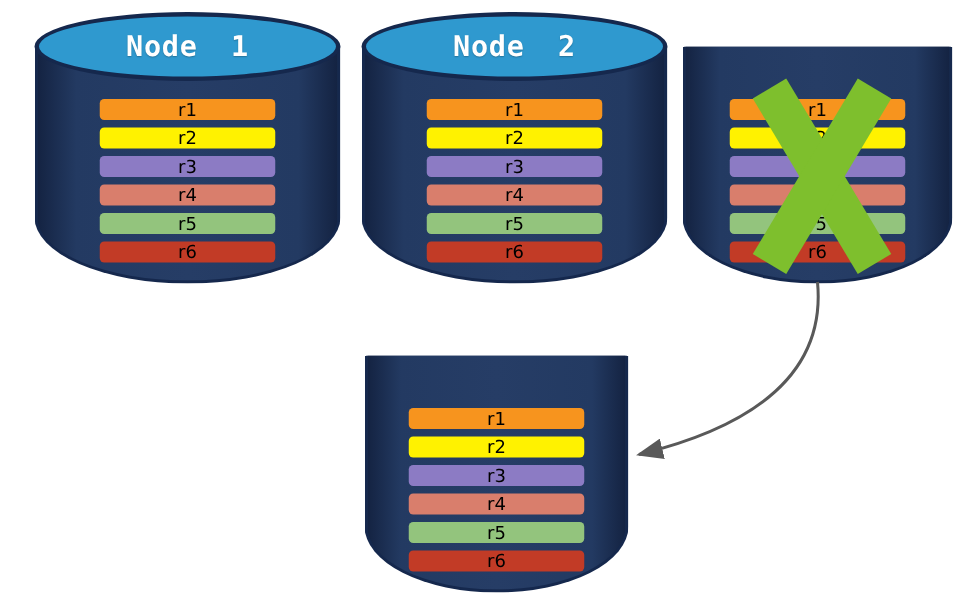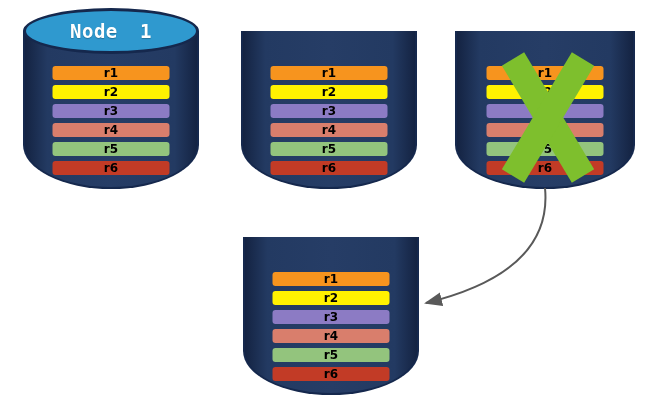--- a/index.html
+++ b/index.html
@@ -15,7 +15,7 @@
   }
   .node {
     position: absolute;
-    width: 176px; height: 181px;
+    width: 204px; height: 181px;
   }
   .node.pos-1 { left: 23px;  top: 8px; }
   .node.pos-2 { left: 241px; top: 8px; }

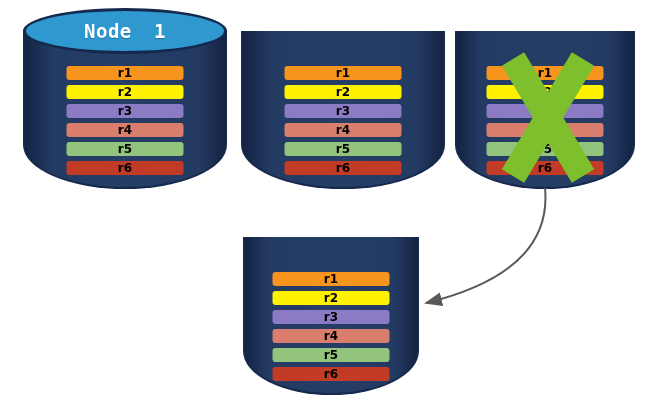--- a/index.html
+++ b/index.html
@@ -104,6 +104,9 @@
 
   <div class="node pos-2">
     <div class="cyl-body"></div>
+    <div class="cyl-top">
+      <span class="node-title">Node 2</span>
+    </div>
     <div class="bars">
         <div class="bar" style="background: rgb(247, 148, 30);">r1</div>
         <div class="bar" style="background: rgb(255, 242, 0);">r2</div>

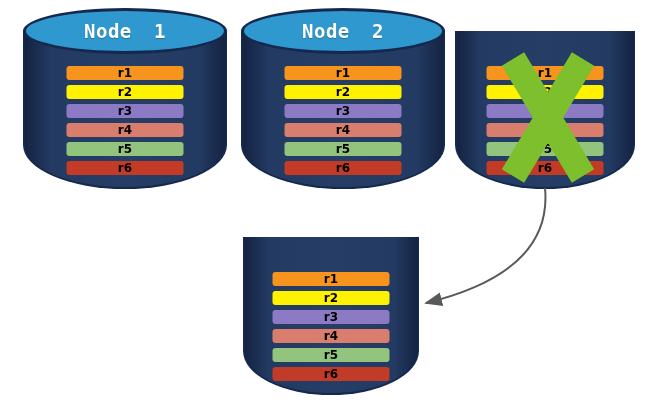--- a/index.html
+++ b/index.html
@@ -63,7 +63,7 @@
     margin-bottom: 5px;
     border-radius: 3px;
     color: var(--bar-text, #000000);
-    font-weight: bold;
+    font-weight: normal;
     font-size: 12px;
     line-height: 14px;
     text-align: center;

